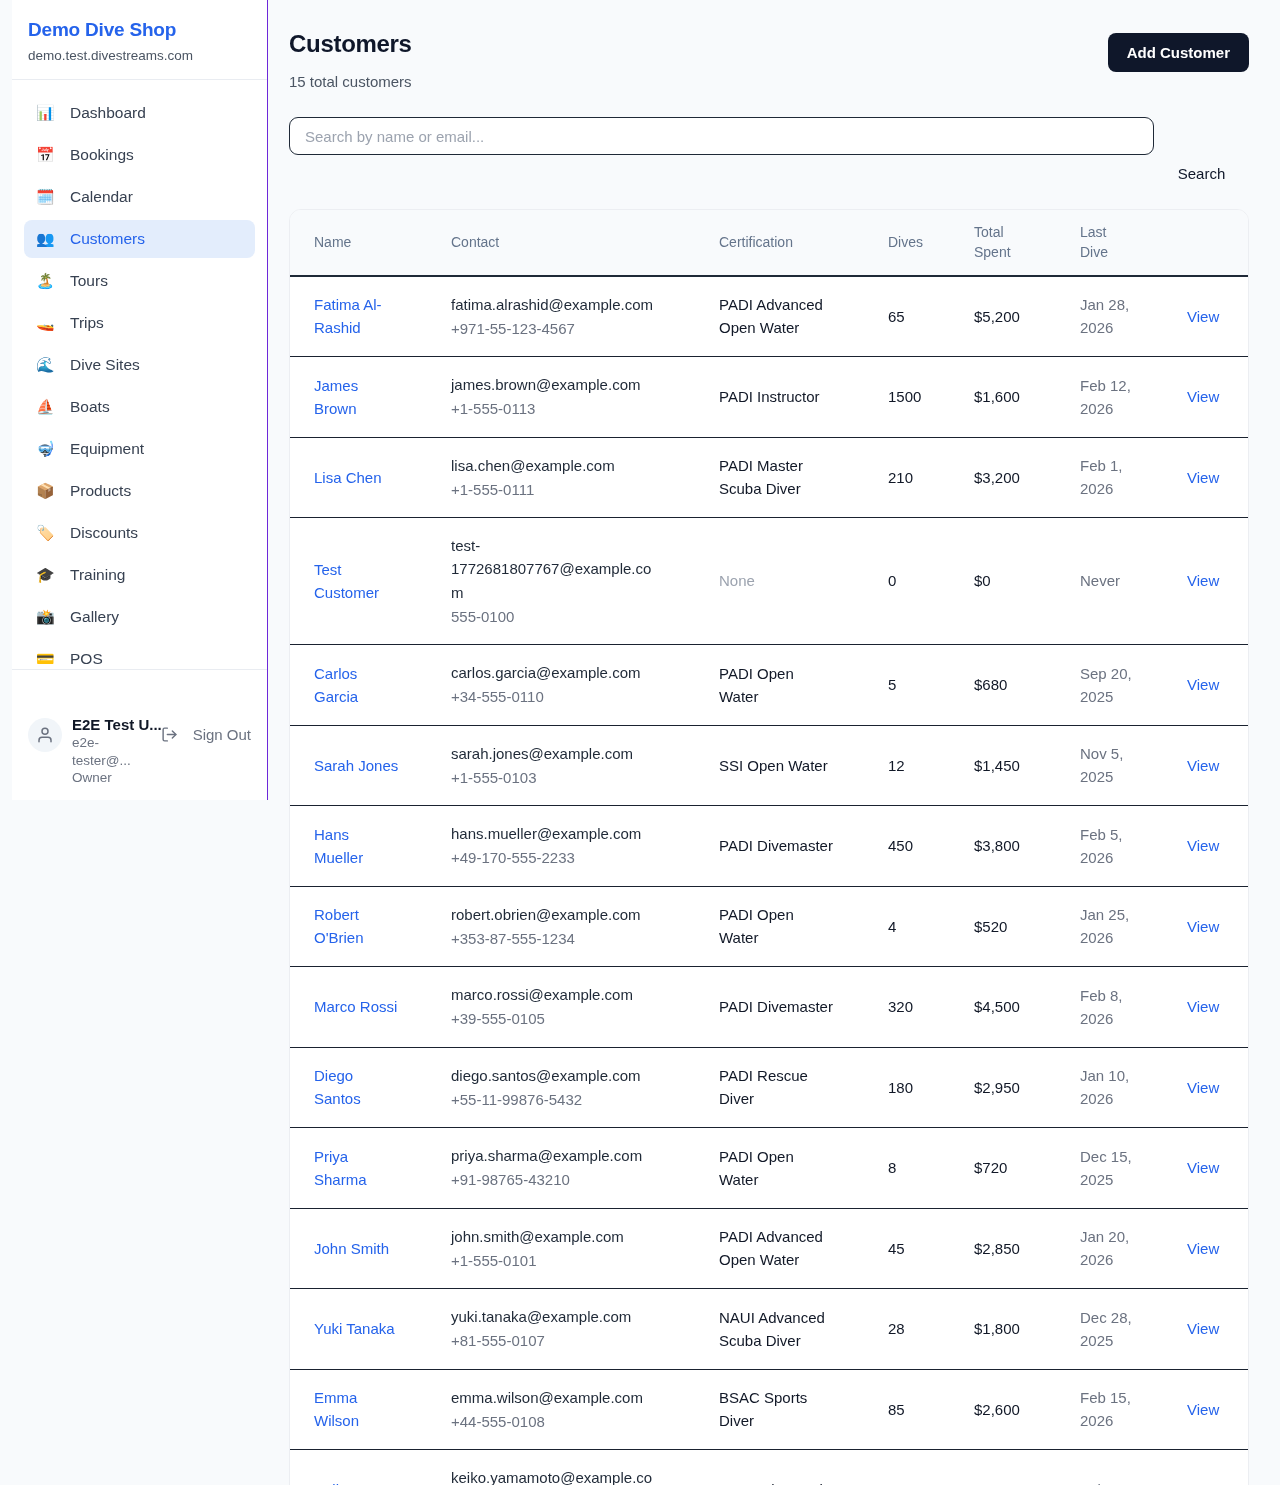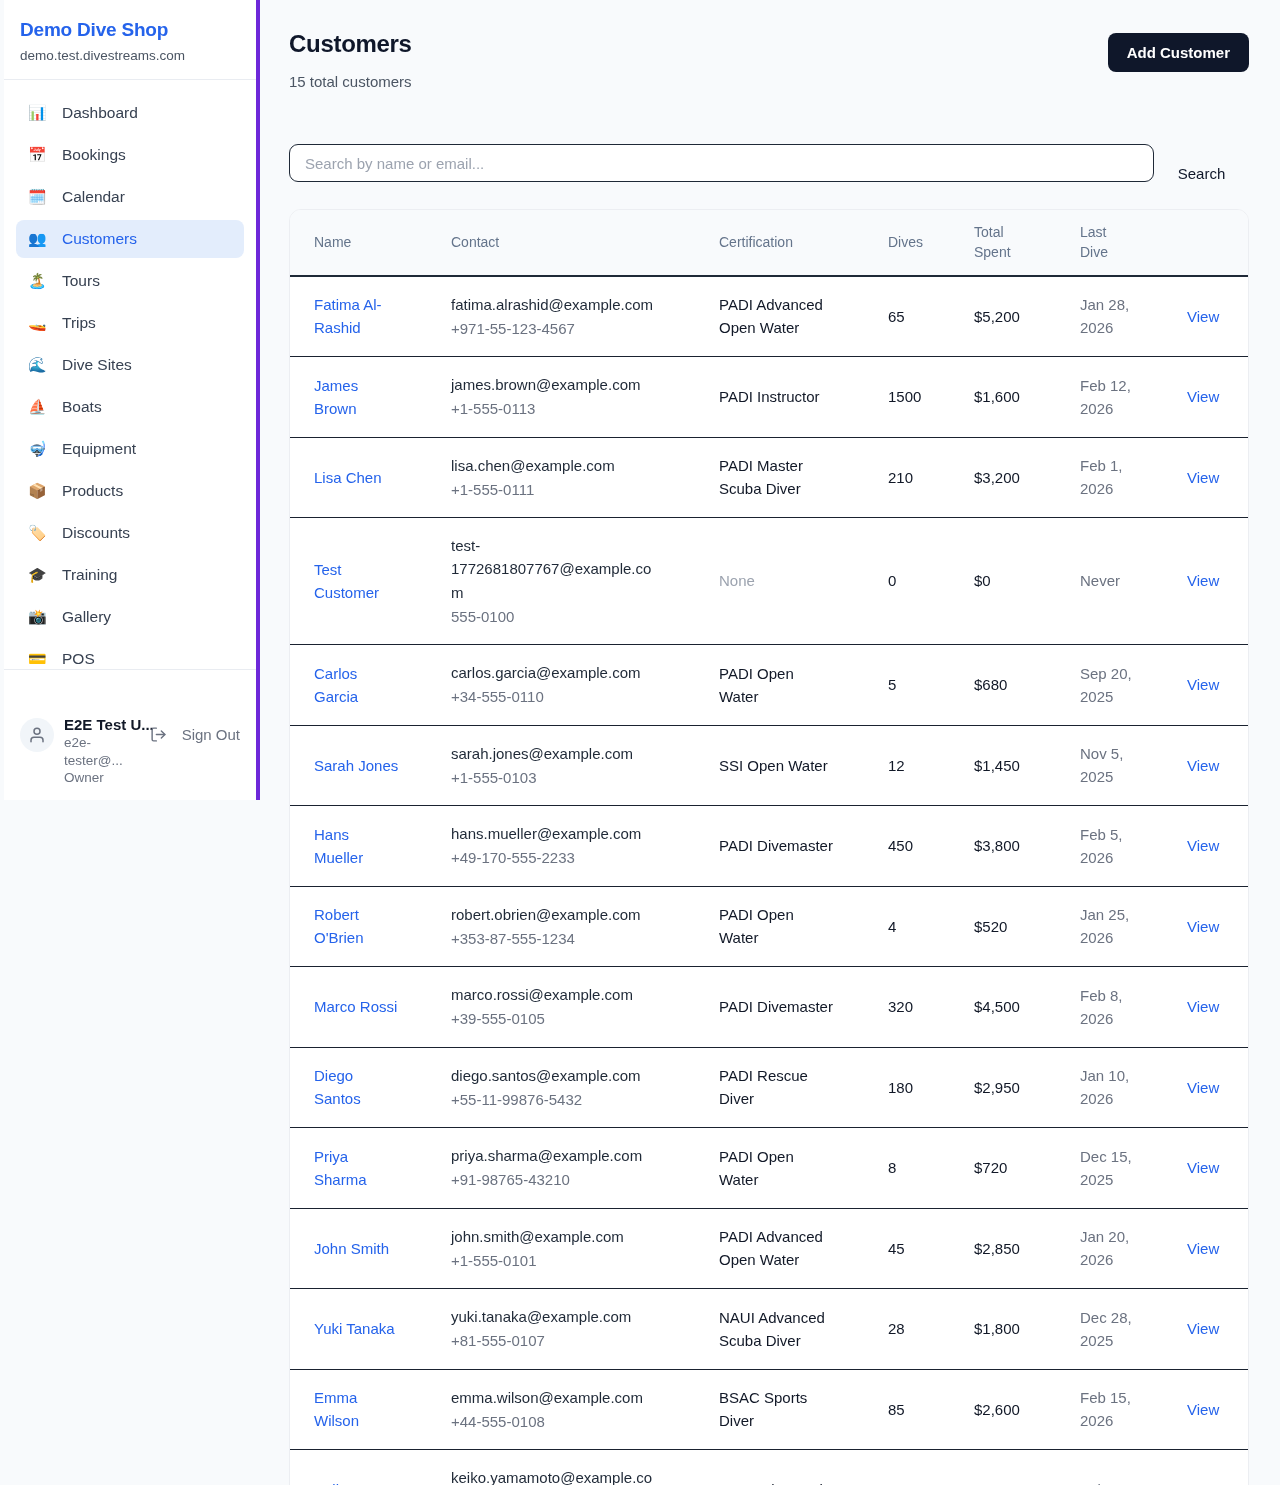--- a/index.html
+++ b/index.html
@@ -14,10 +14,10 @@
 
   
   .sidebar {
-    position: absolute; top: 0; left: 4px;
+    position: absolute; top: 0; left: 12px;
     width: 256px; height: 800px;
     background: #ffffff;
-    border-right: 4px solid #6d28d9;
+    border-right: 1px solid #6d28d9;
     display: flex; flex-direction: column;
   }
   .side-header { padding: 19px 16px 16px; border-bottom: 1px solid #e9ecf1; }

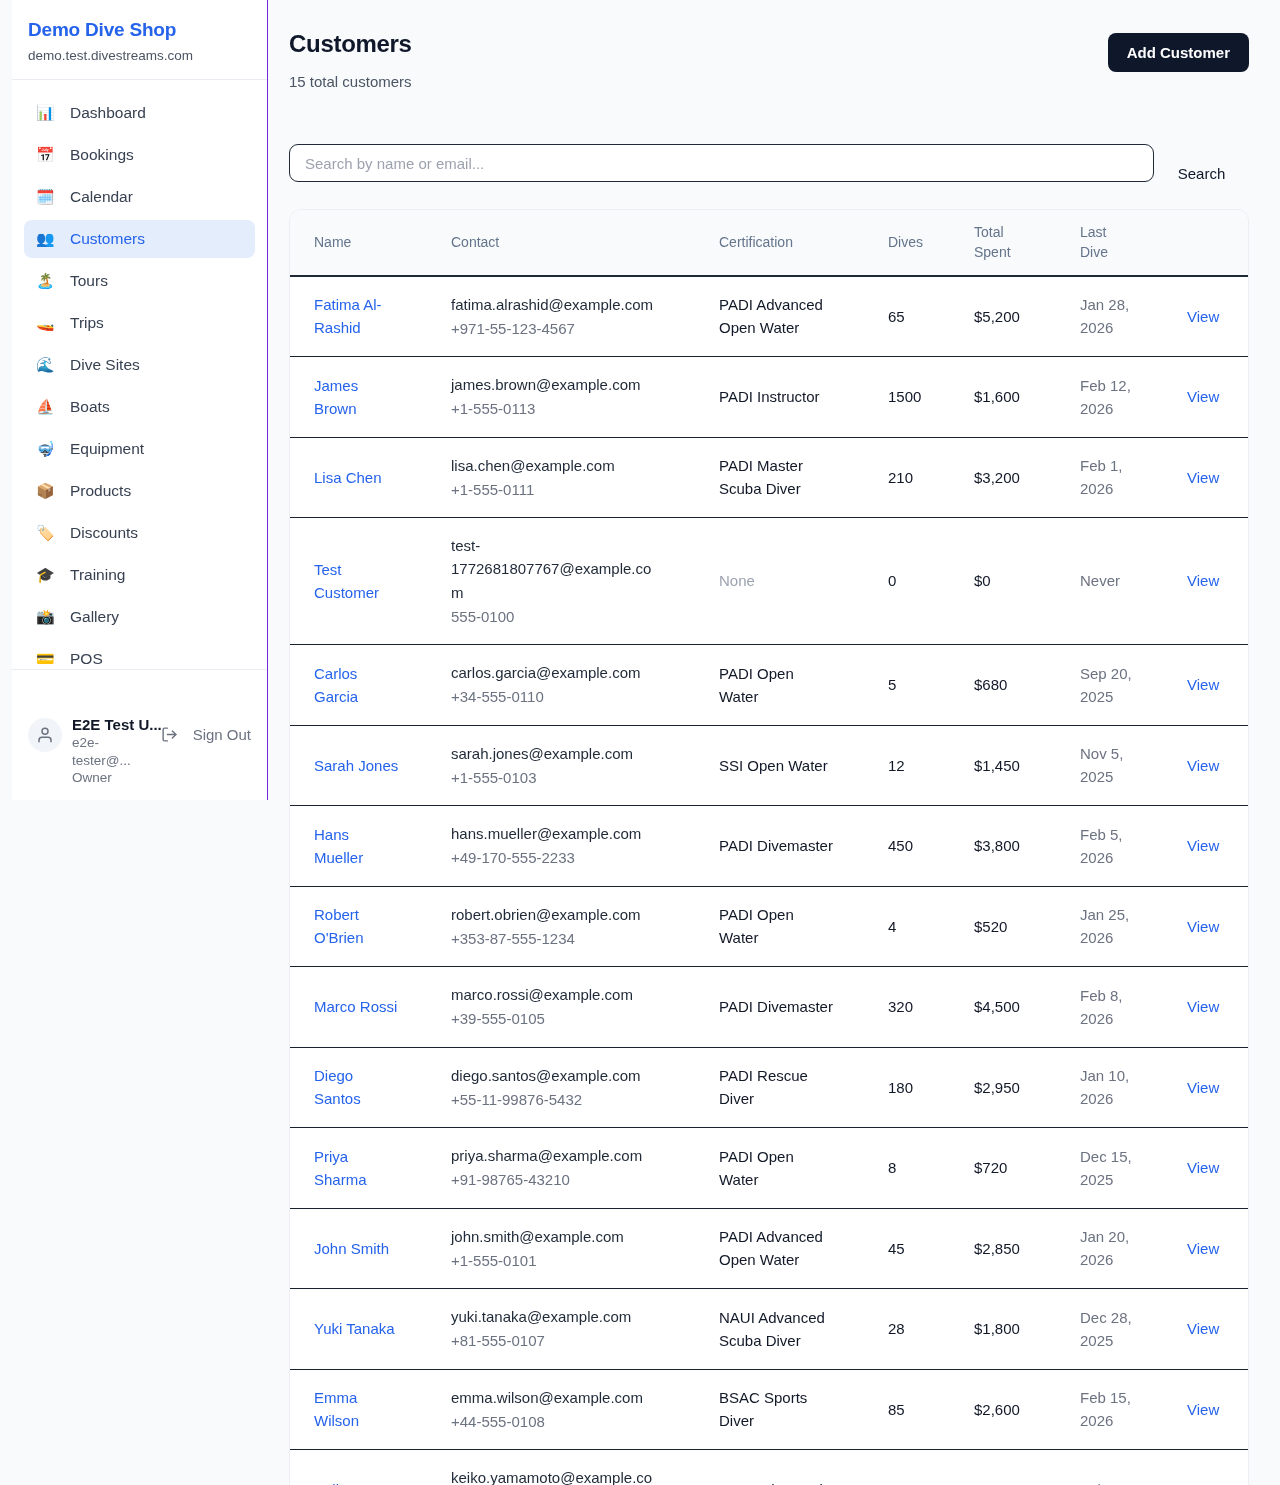--- a/index.html
+++ b/index.html
@@ -64,7 +64,7 @@
     font-family: inherit; margin-top: 3px;
   }
 
-  .search-row { display: flex; align-items: flex-end; margin-top: 27px; }
+  .search-row { display: flex; align-items: flex-start; margin-top: 27px; }
   .search-input {
     flex: 1; height: 38px;
     border: 1px solid #1f2937; border-radius: 9px;

